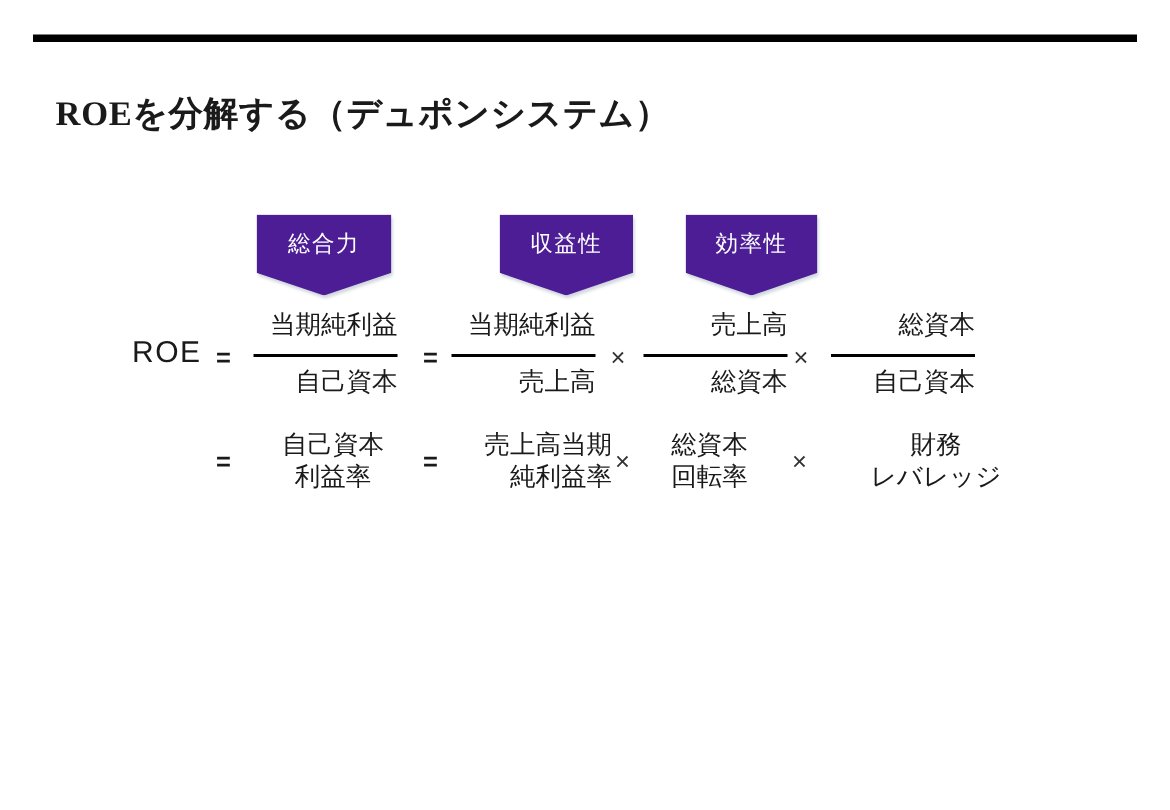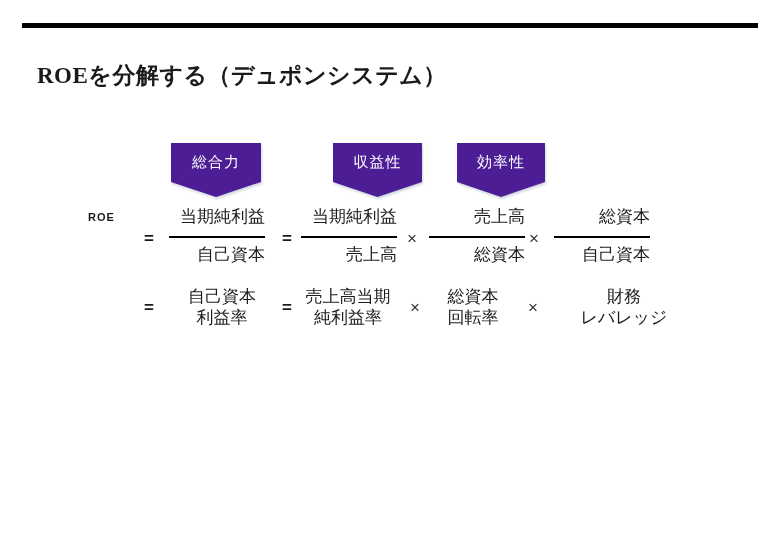--- a/index.html
+++ b/index.html
@@ -69,9 +69,9 @@
 
   .roe {
     position: absolute;
-    left: 88px; top: 211px;
-    font-size: 11px;
-    font-weight: bold;
+    left: 88px; top: 224px;
+    font-size: 20px;
+    font-weight: normal;
     letter-spacing: 1px;
   }
   .eq {

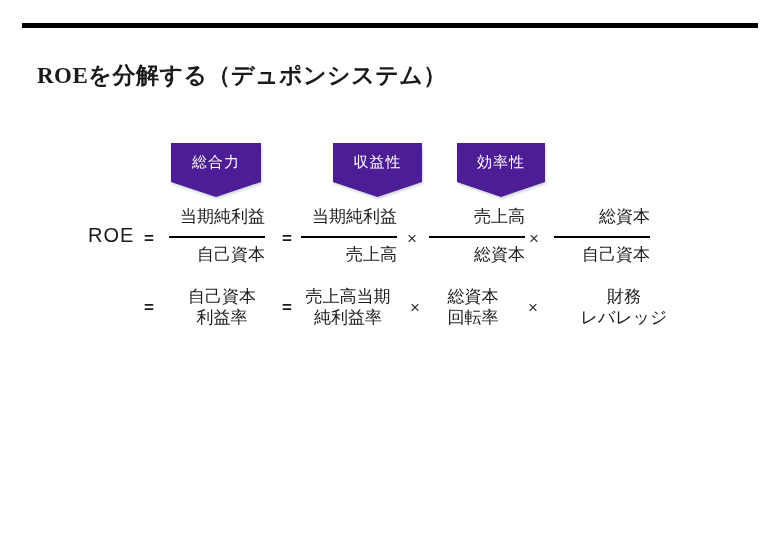--- a/index.html
+++ b/index.html
@@ -100,7 +100,7 @@
     white-space: pre-line;
   }
   .t1 { left: 162px; }
-  .t2 { left: 288px; }
+  .t2 { left: 288px; text-align: right; }
   .t3 { left: 413px; }
   .t4 { left: 564px; }
   .eq3 { left: 144px; top: 298px; }

